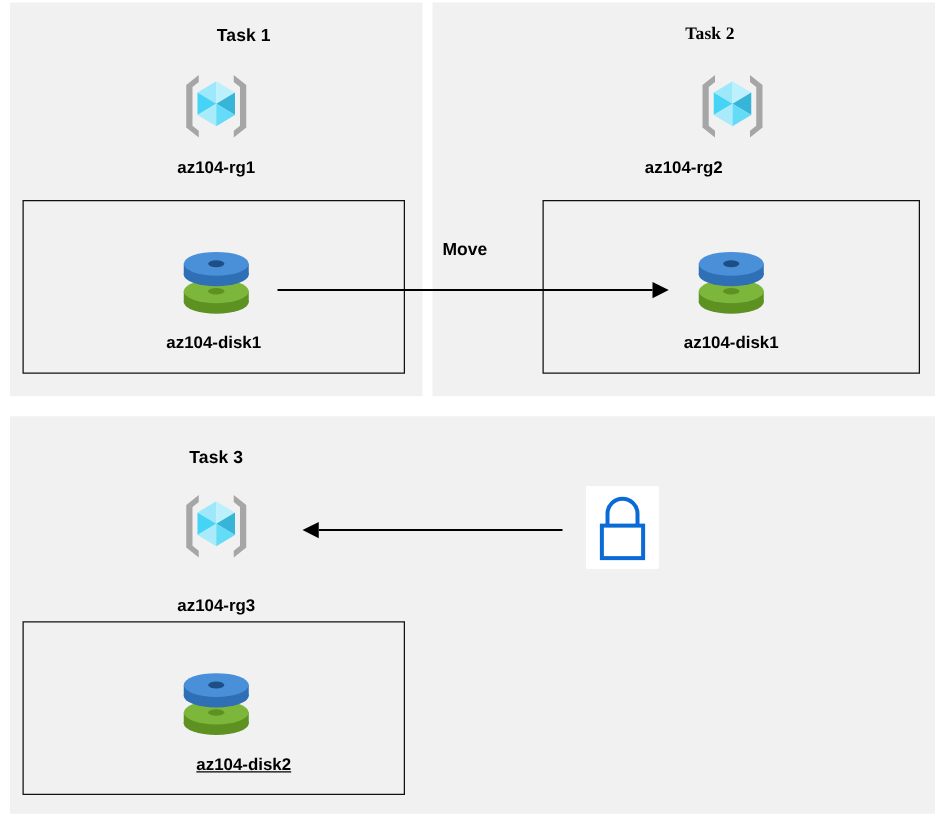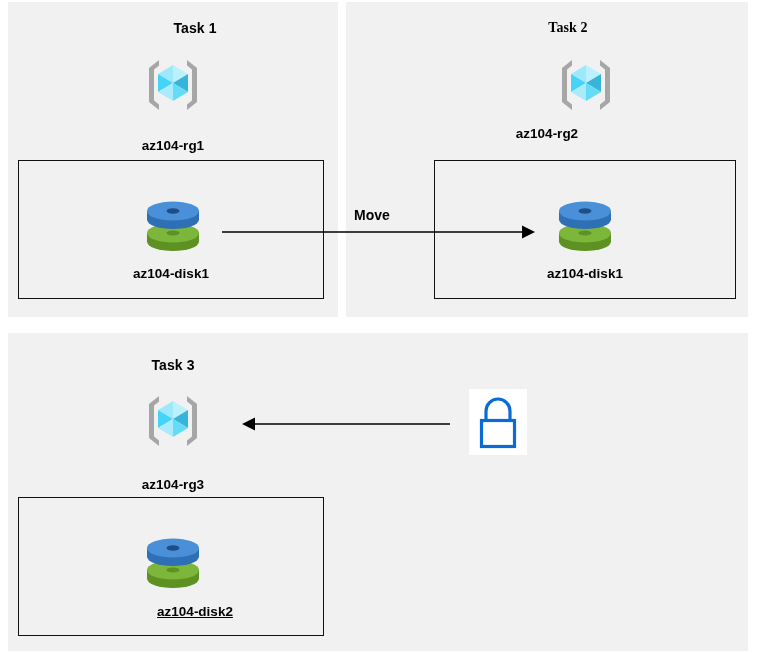--- a/index.html
+++ b/index.html
@@ -116,7 +116,7 @@
   </svg>
 </div>
 
-<div class="res-label" style="left:8px; top:138px; width:330px;">az104-rg1</div>
+<div class="res-label" style="left:8px; top:126px; width:330px;">az104-rg1</div>
 
 <div class="inner-box" style="left:18px; top:160px; width:306px; height:139px;"></div>
 

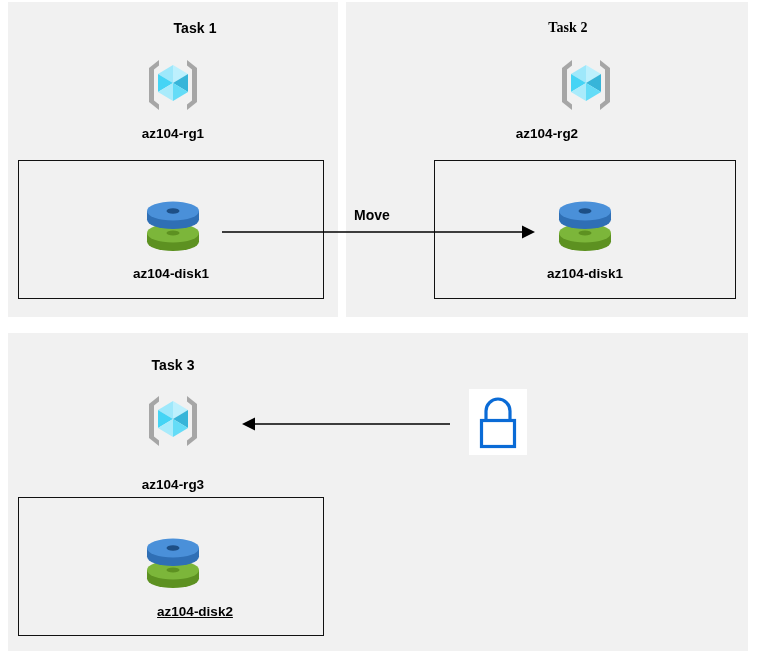--- a/index.html
+++ b/index.html
@@ -180,7 +180,7 @@
   </svg>
 </div>
 
-<div class="arrow-label" style="left:354px; top:207px;text-align:center;">Move</div>
+<div class="arrow-label" style="left:354px; top:191px;text-align:center;">Move</div>
 
 <div class="panel" id="panel-task3"></div>
 

